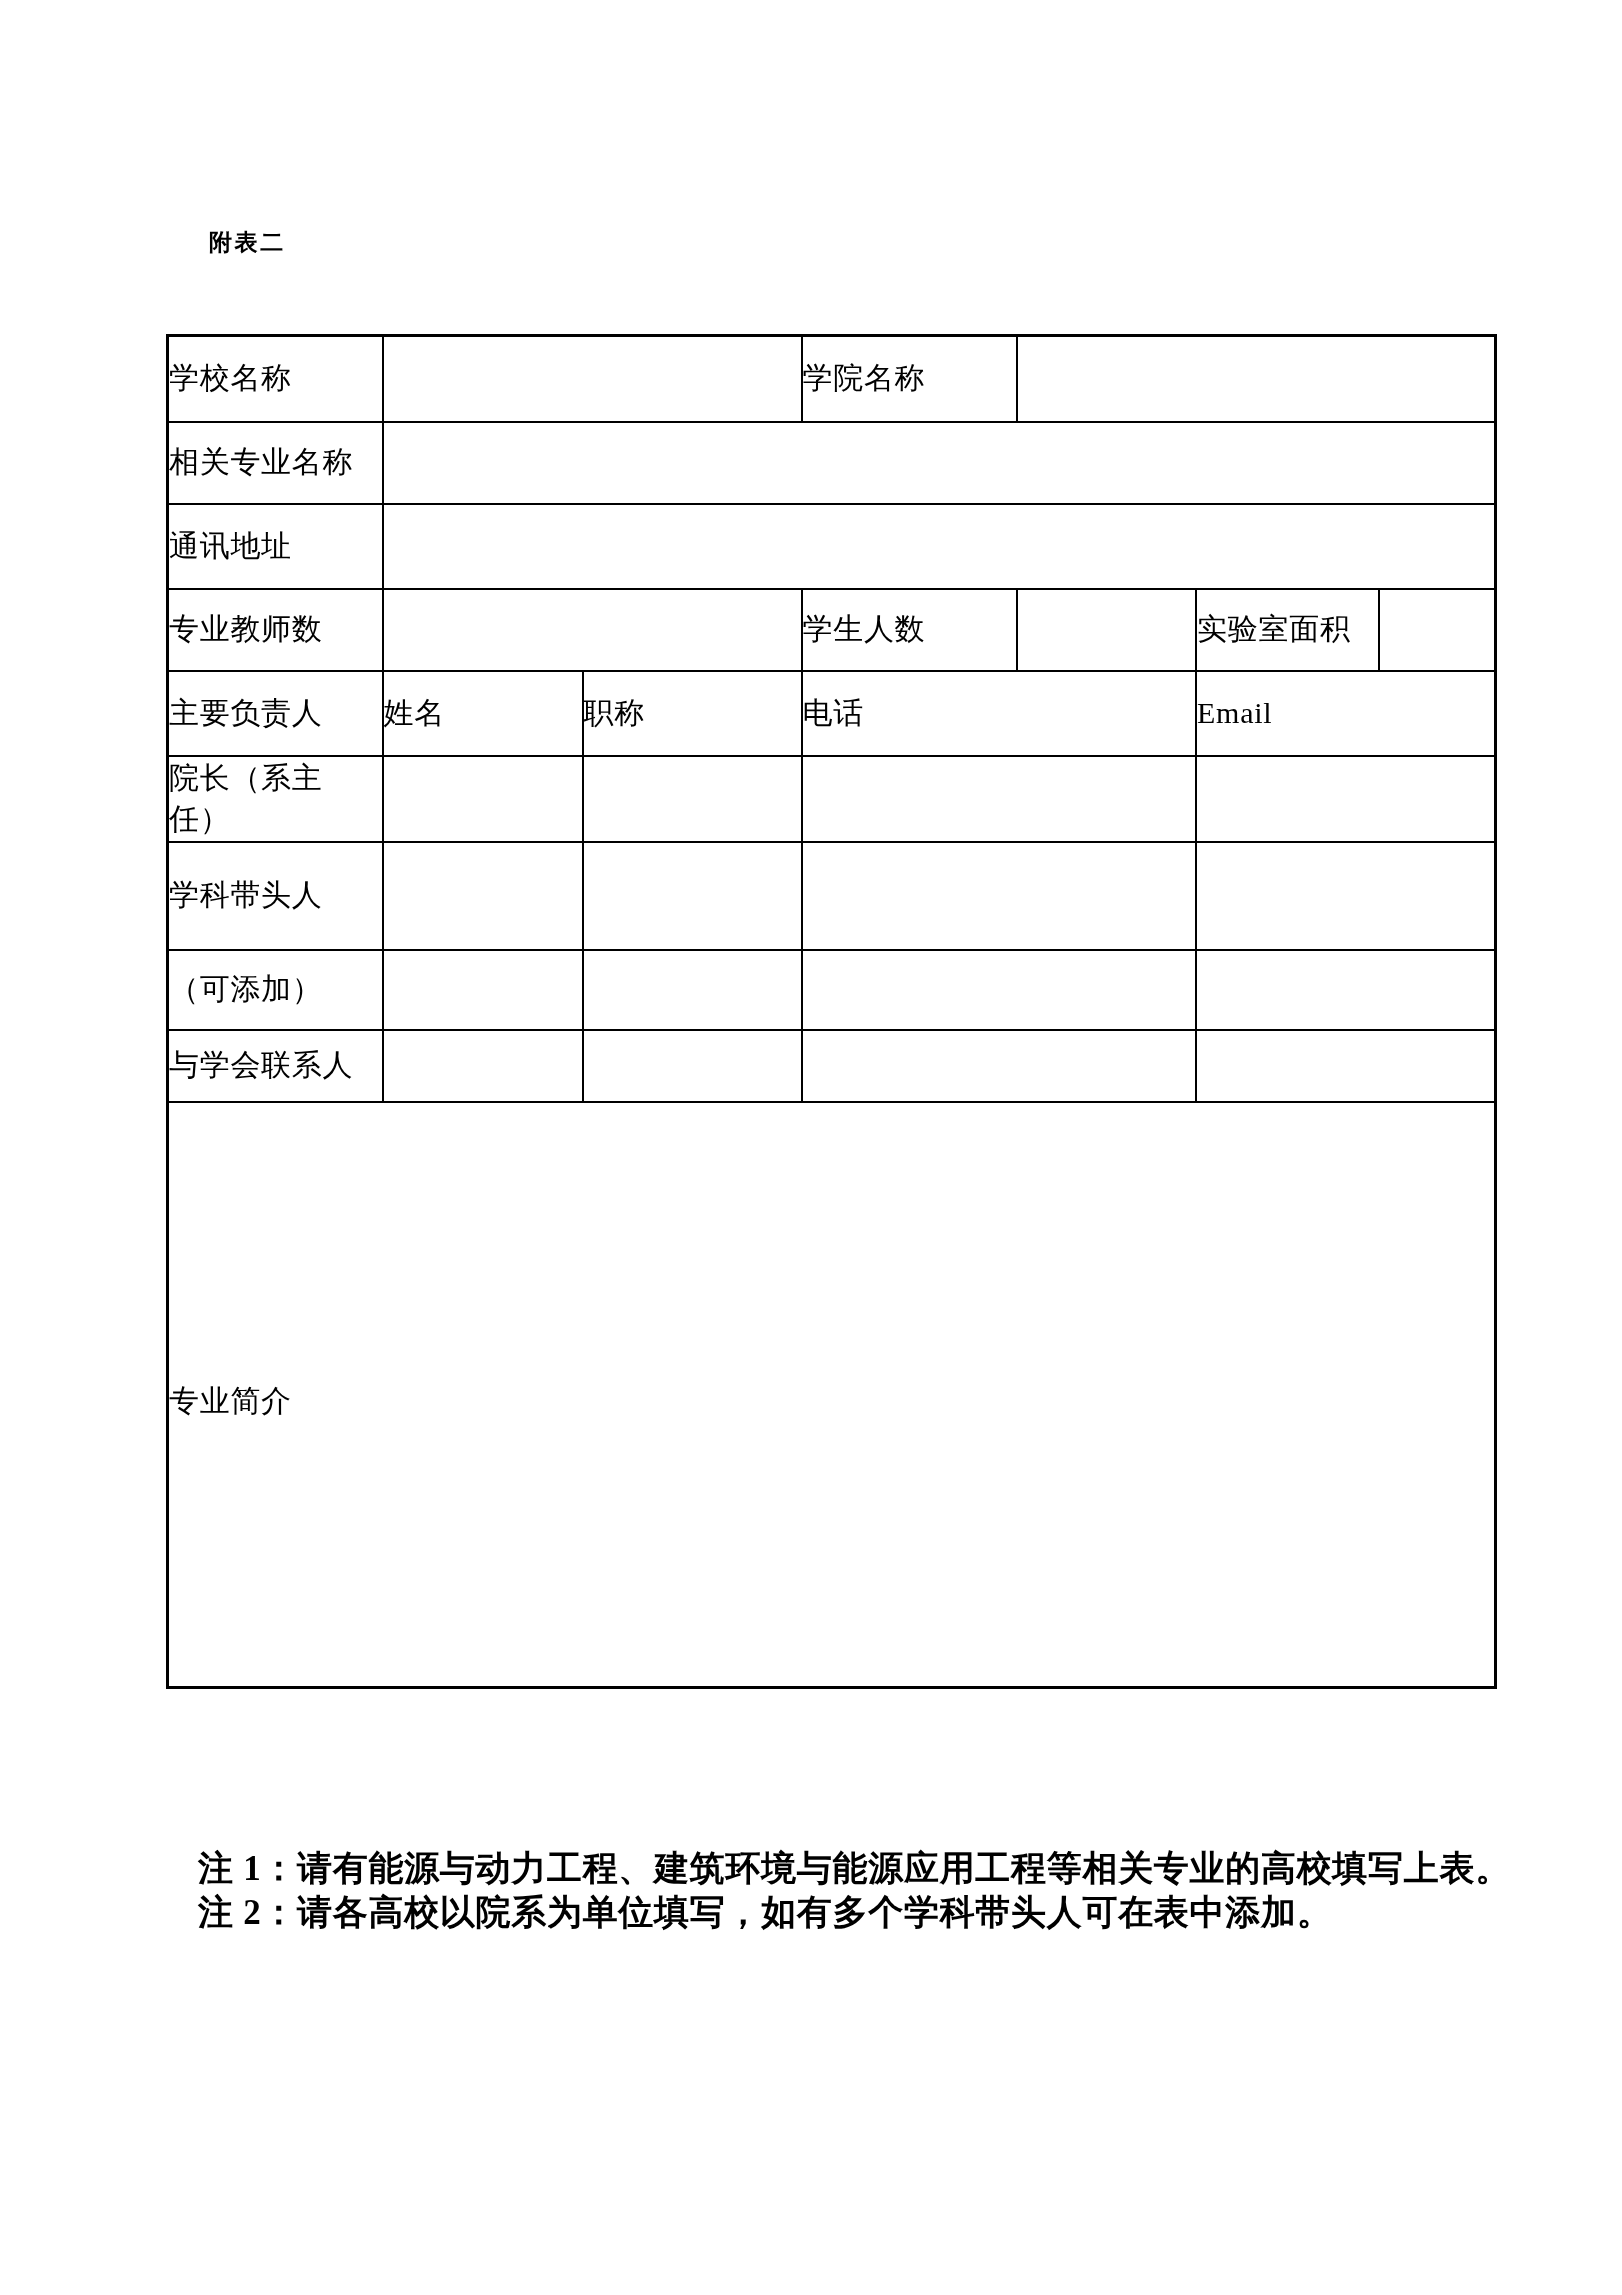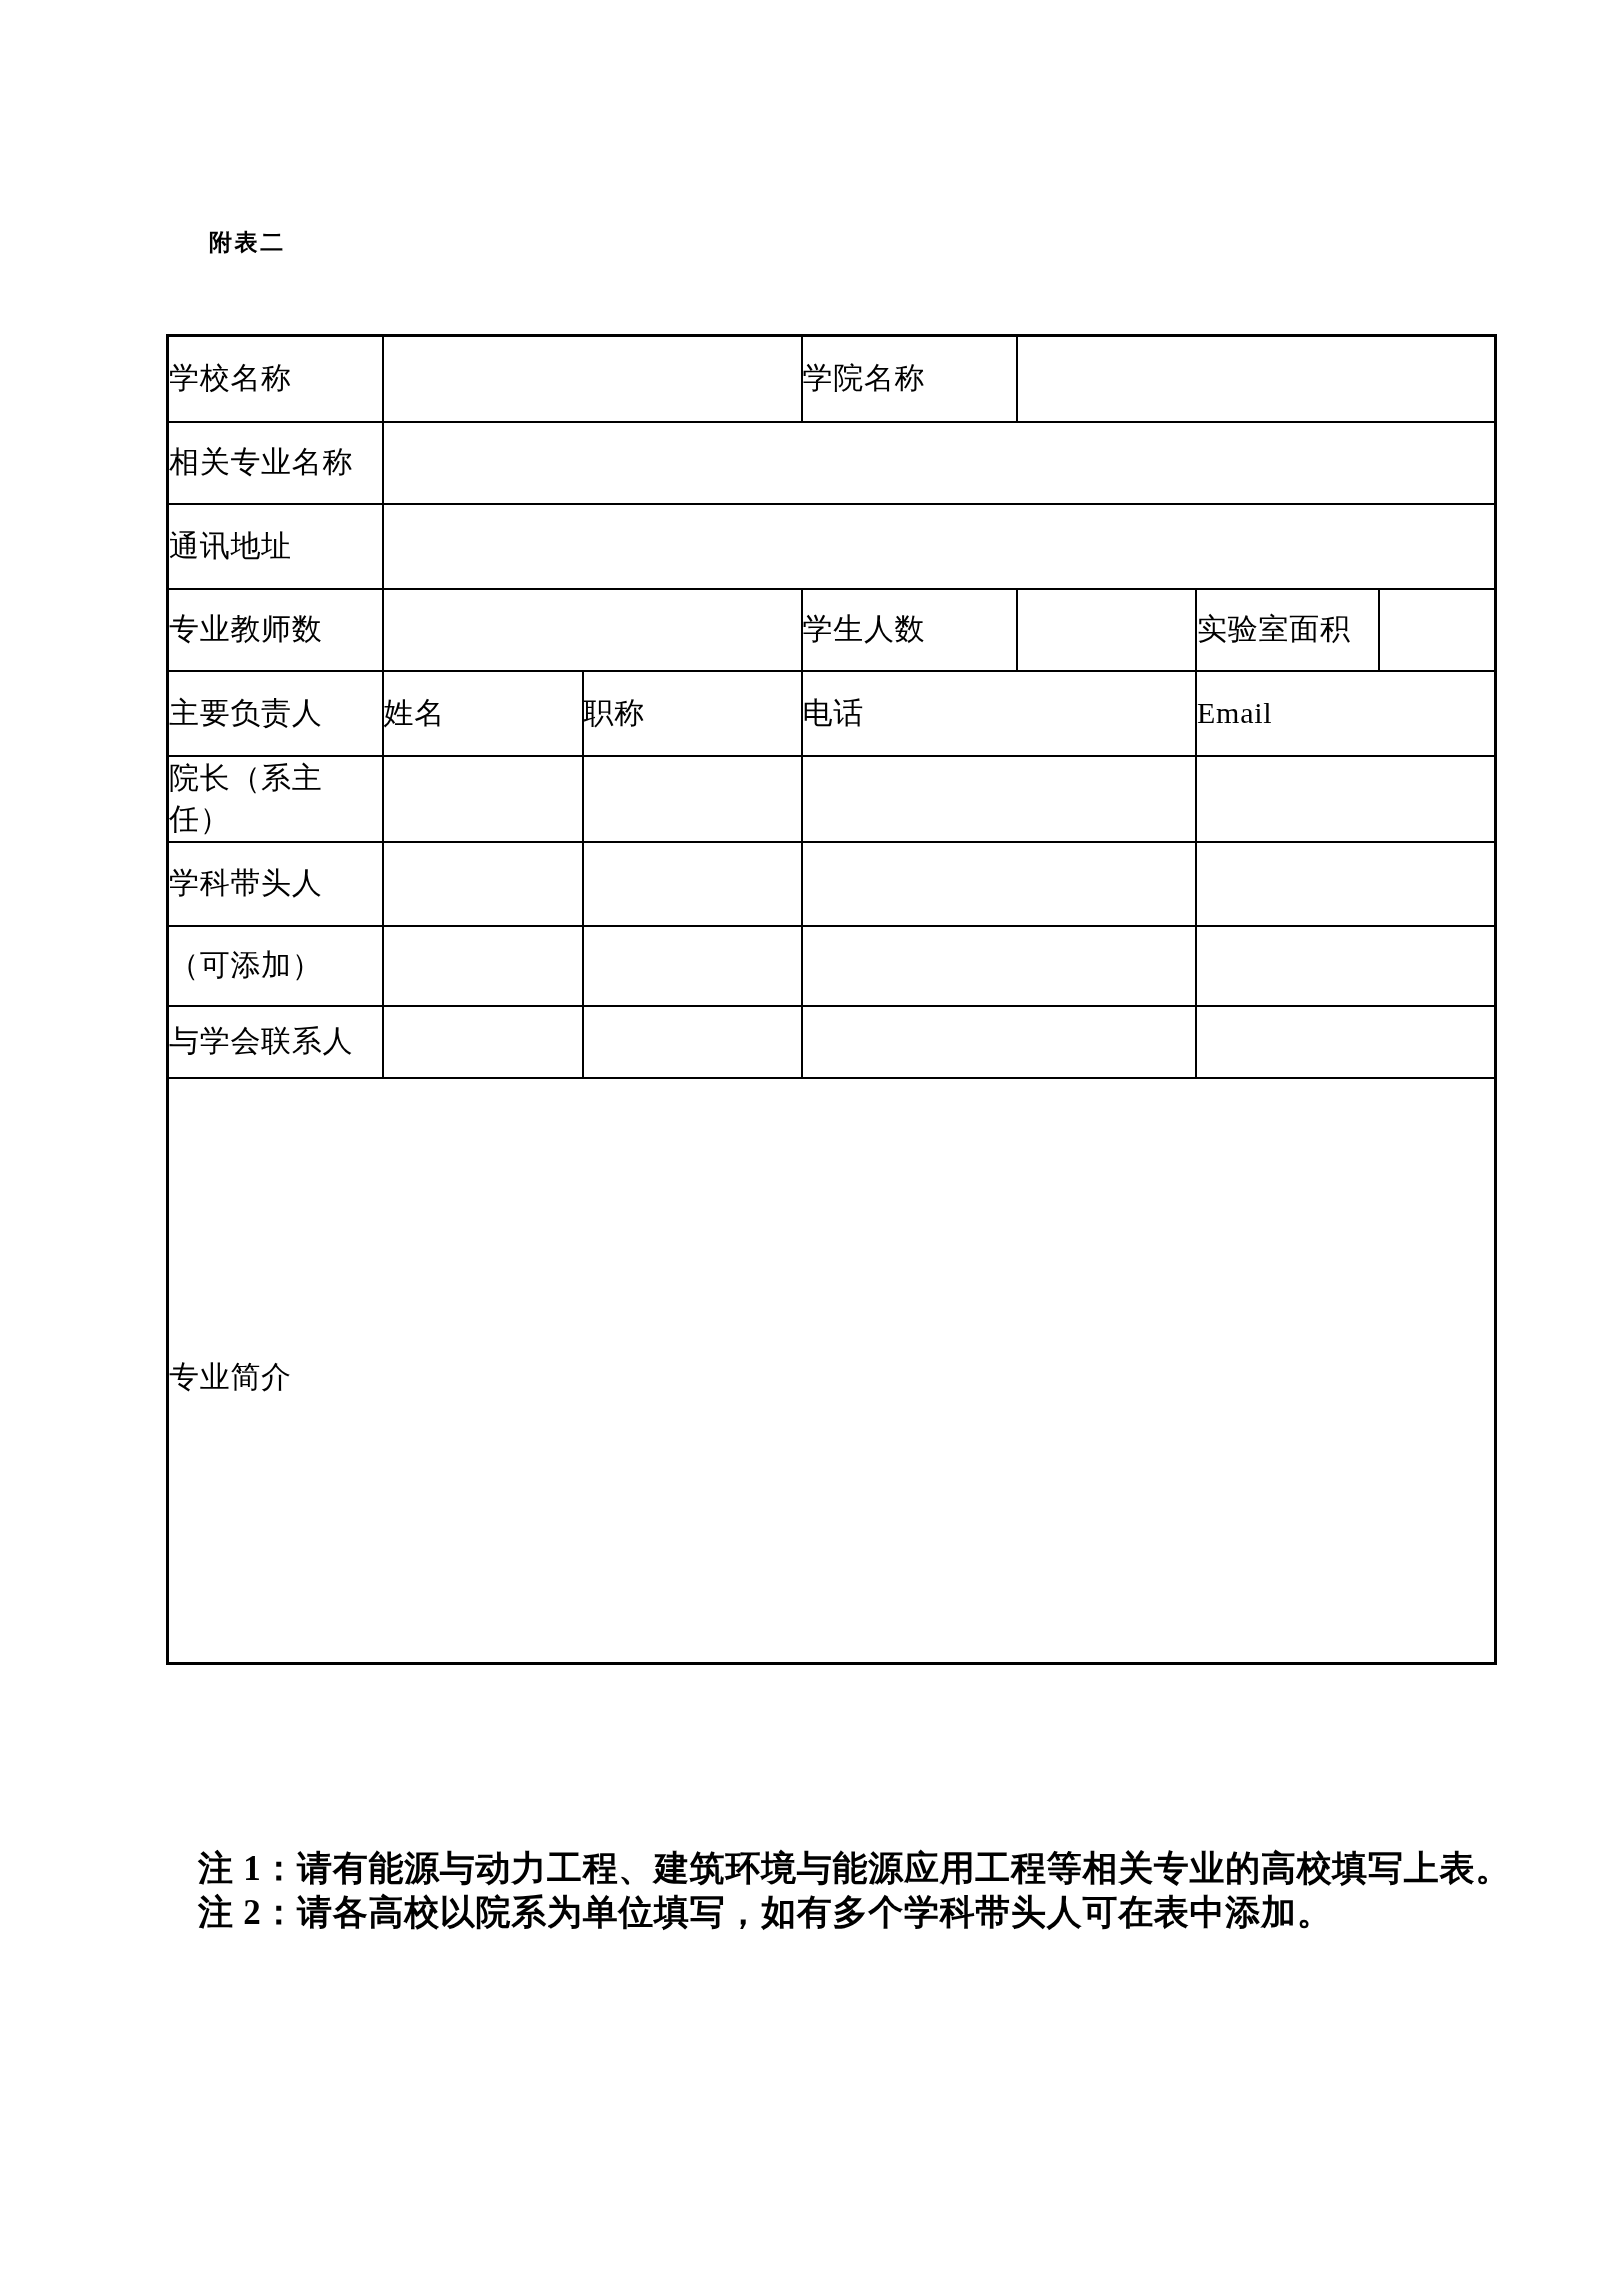--- a/index.html
+++ b/index.html
@@ -61,7 +61,7 @@
   tr.r6  { height: 85px; }
   tr.r7  { height: 86px; }
   tr.r8  { height: 89px; }
-  tr.r9  { height: 84px; }
+  tr.r9  { height: 108px; }
   tr.r10 { height: 80px; }
   tr.r11 { height: 72px; }
   tr.r12 { height: 586px; }

